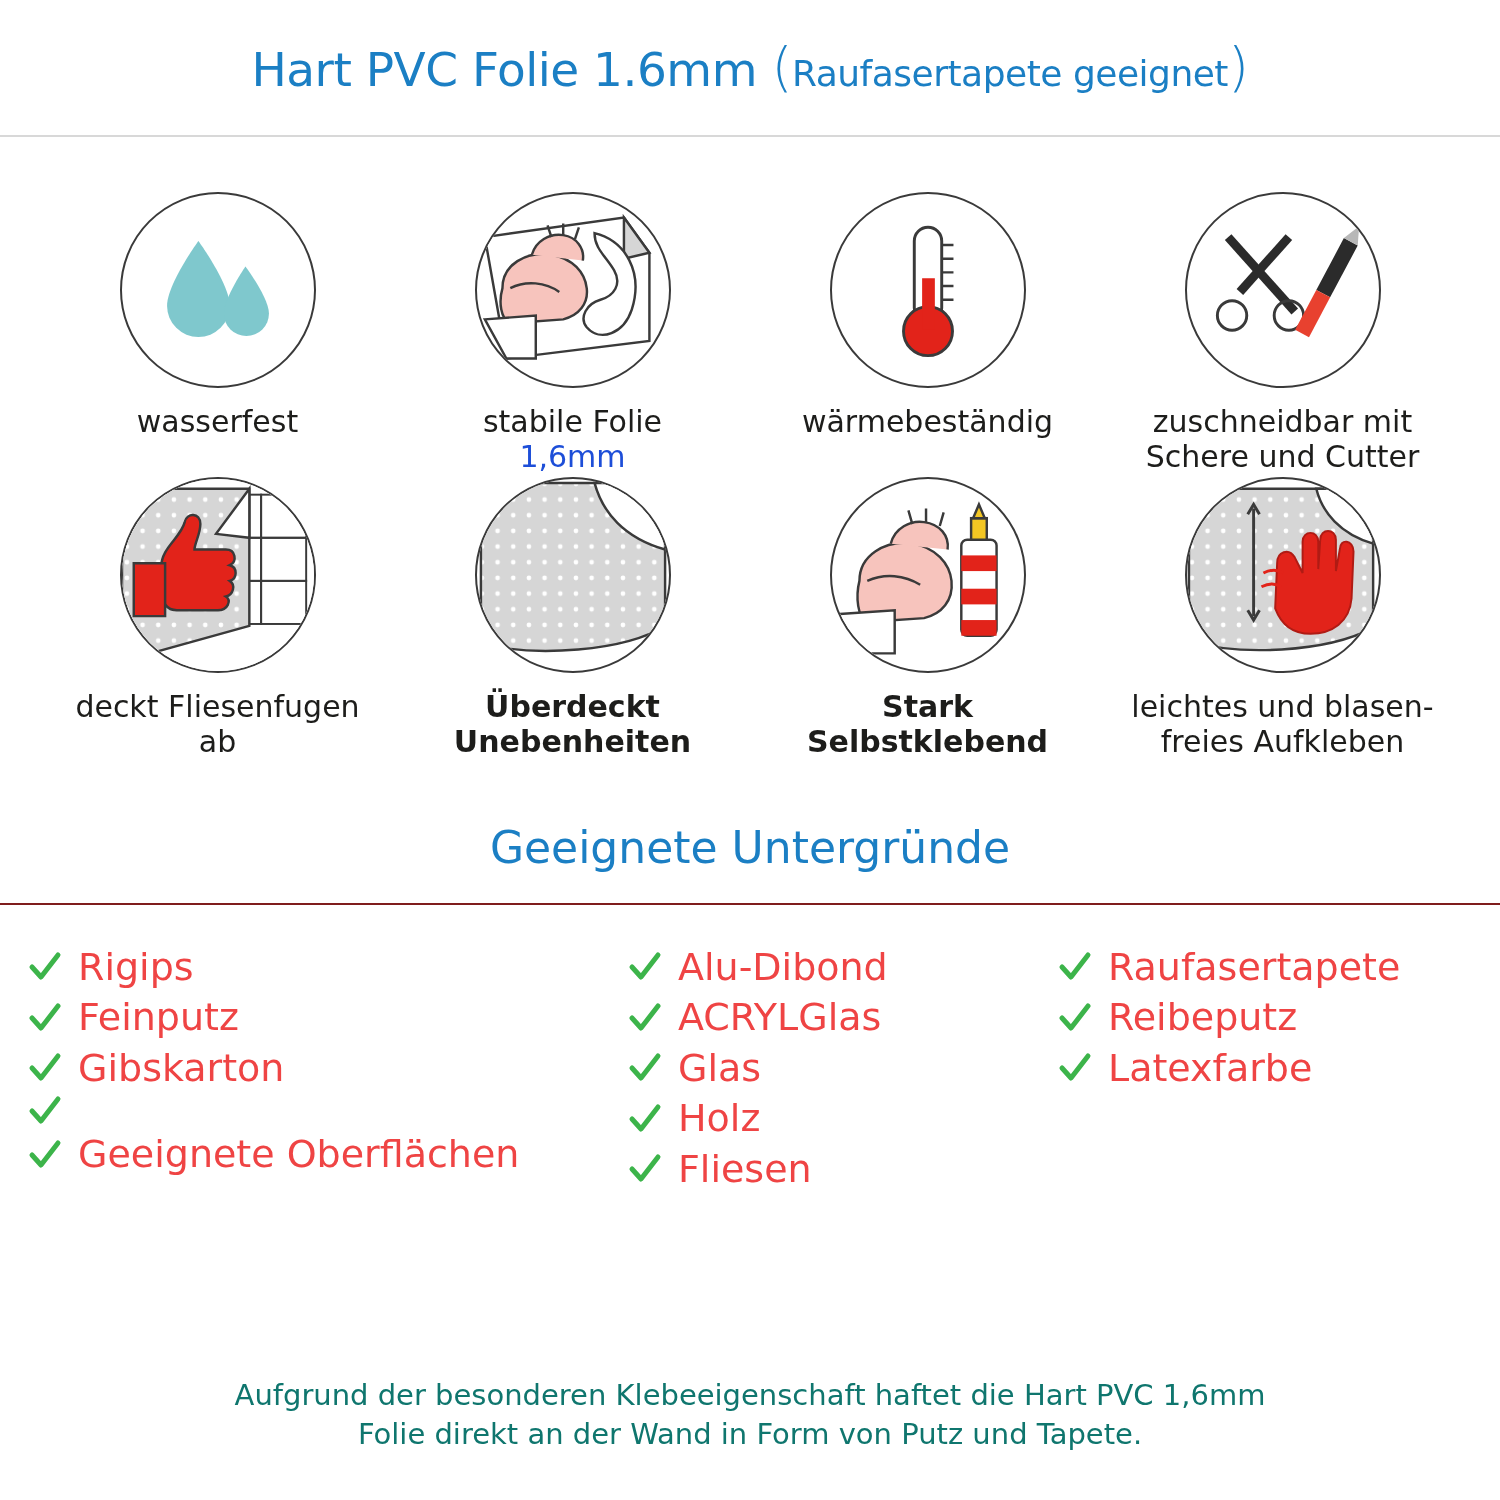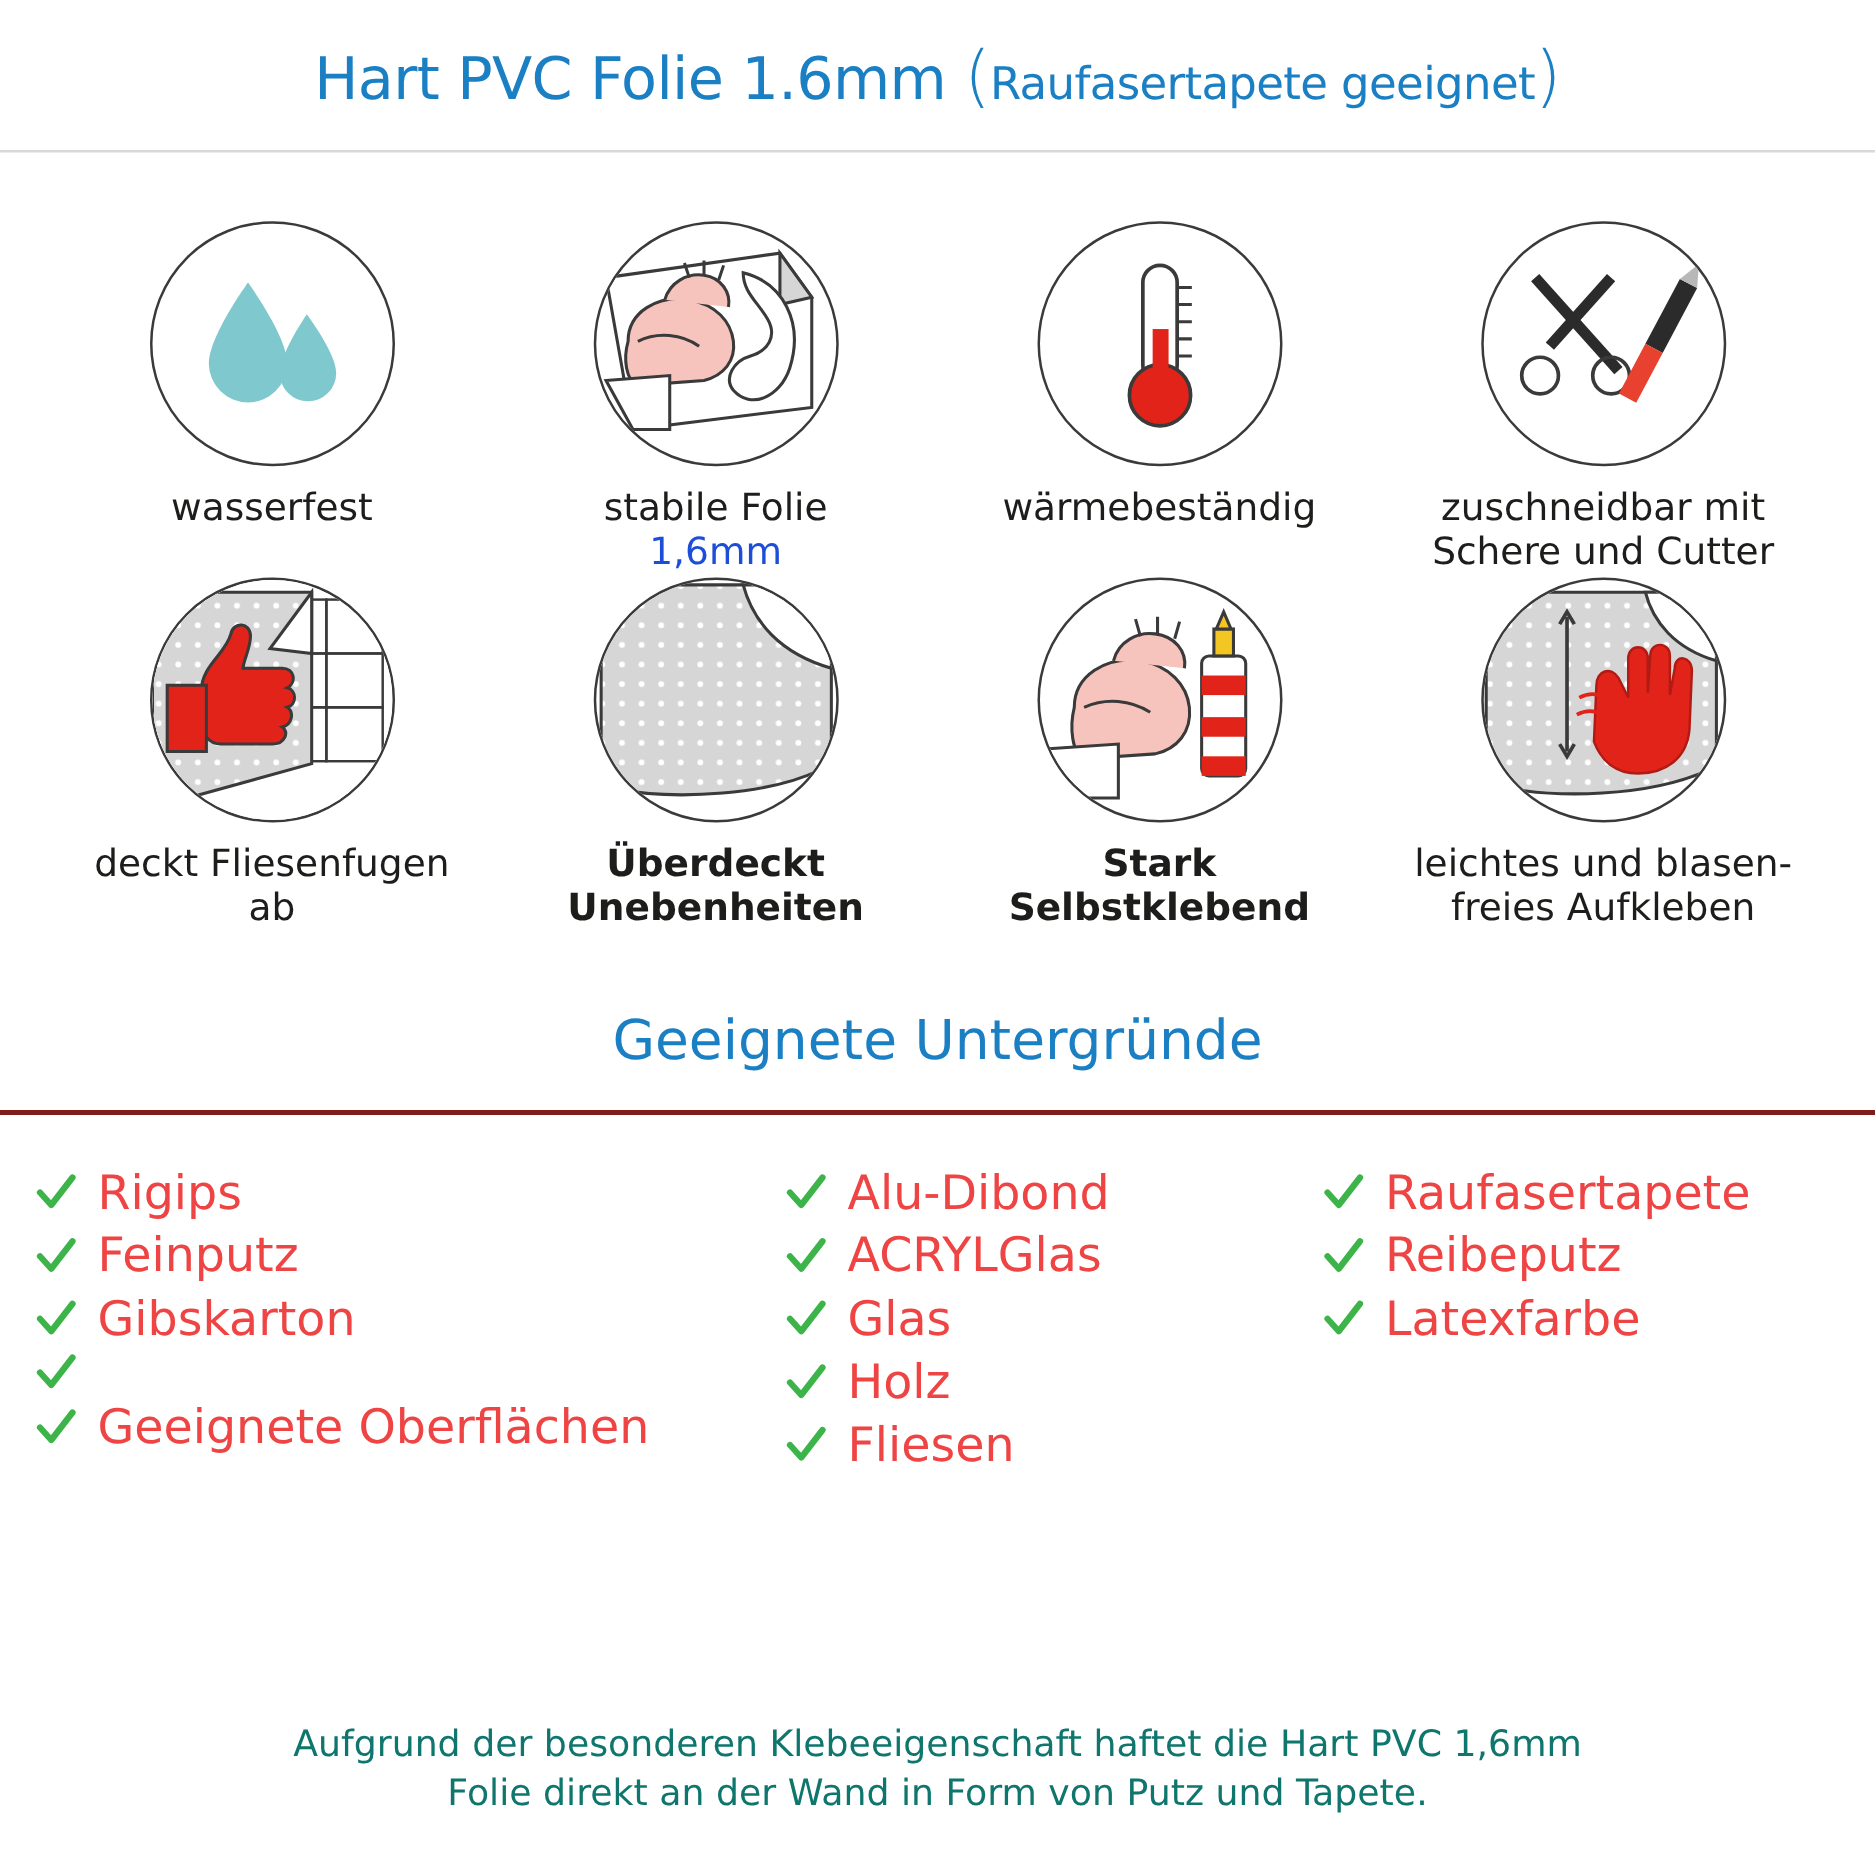--- a/index.html
+++ b/index.html
@@ -18,7 +18,7 @@
 
   
   .header {
-    height: 122px;
+    height: 137px;
     display: flex;
     align-items: center;
     justify-content: center;

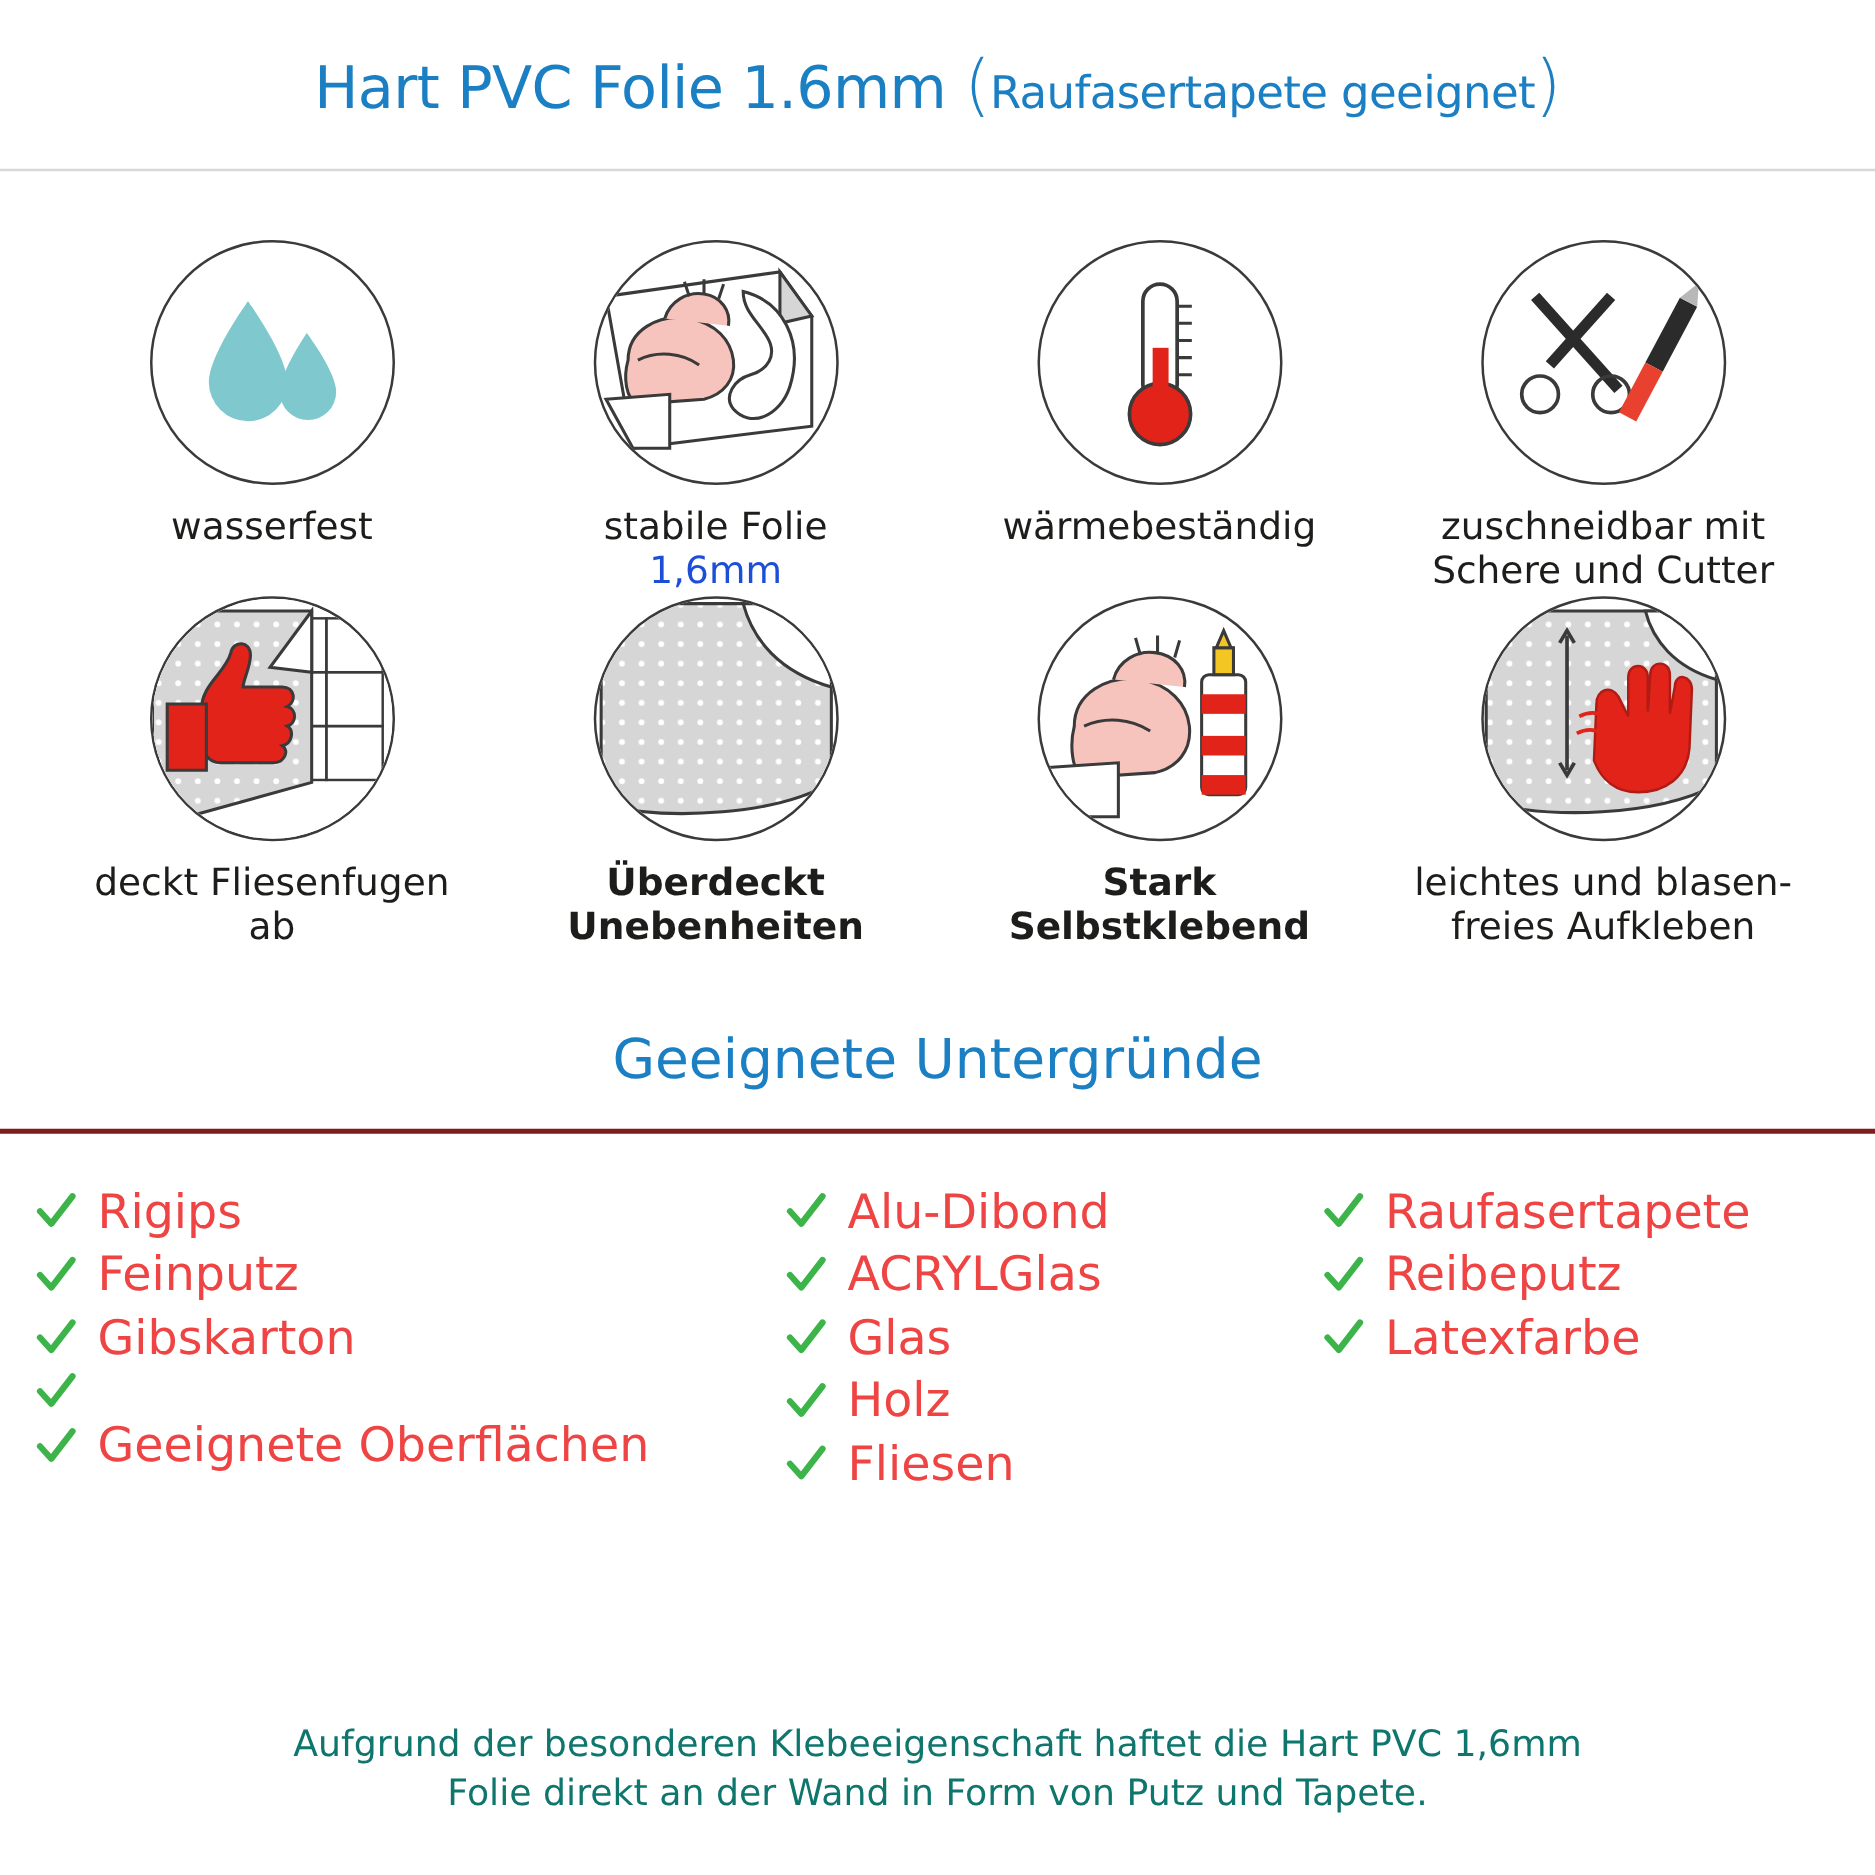--- a/index.html
+++ b/index.html
@@ -79,7 +79,7 @@
   
   .subtitle-wrap {
     margin-top: 62px;
-    border-bottom: 4px solid #7f1d1d;
+    border-bottom: 2px solid #7f1d1d;
     padding-bottom: 30px;
     text-align: center;
   }

